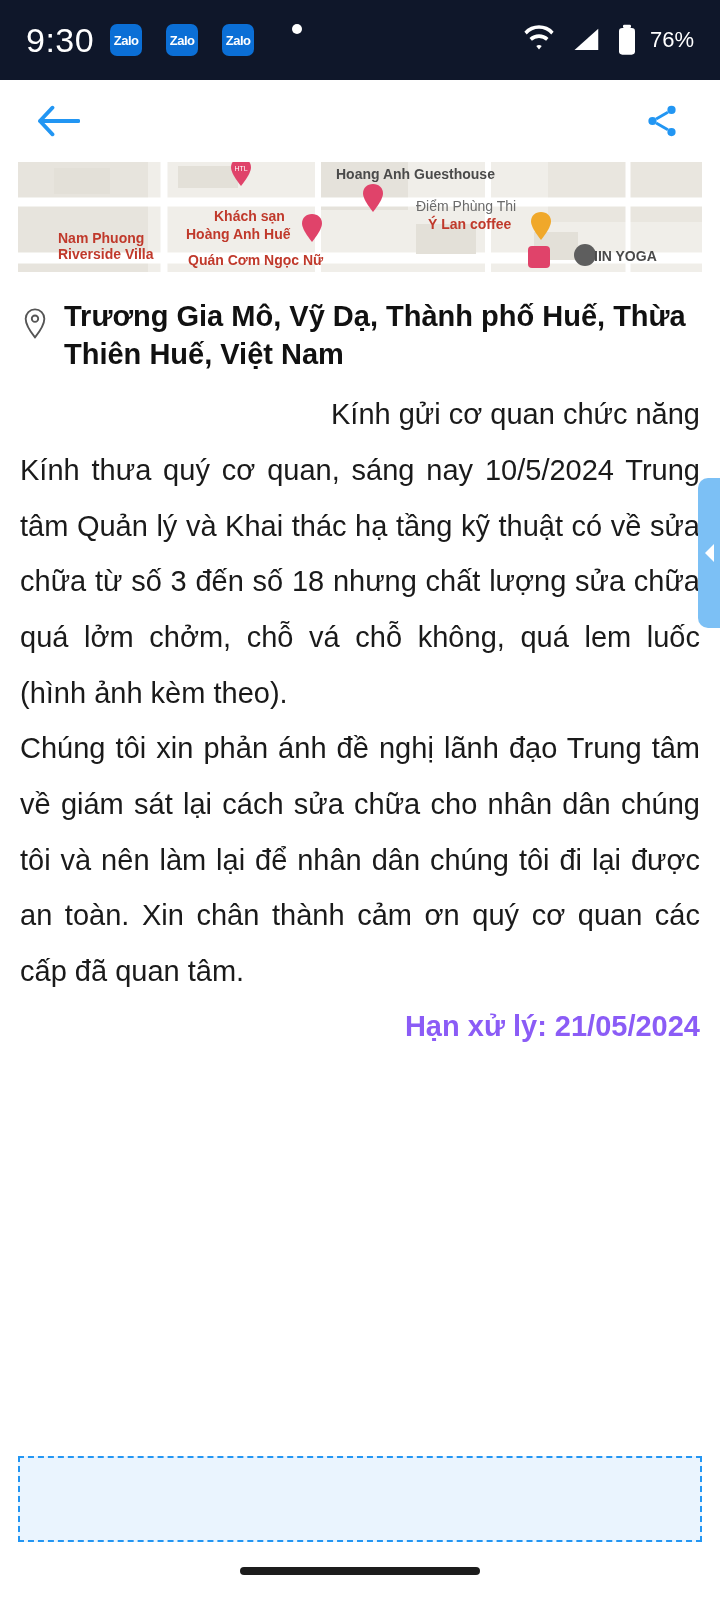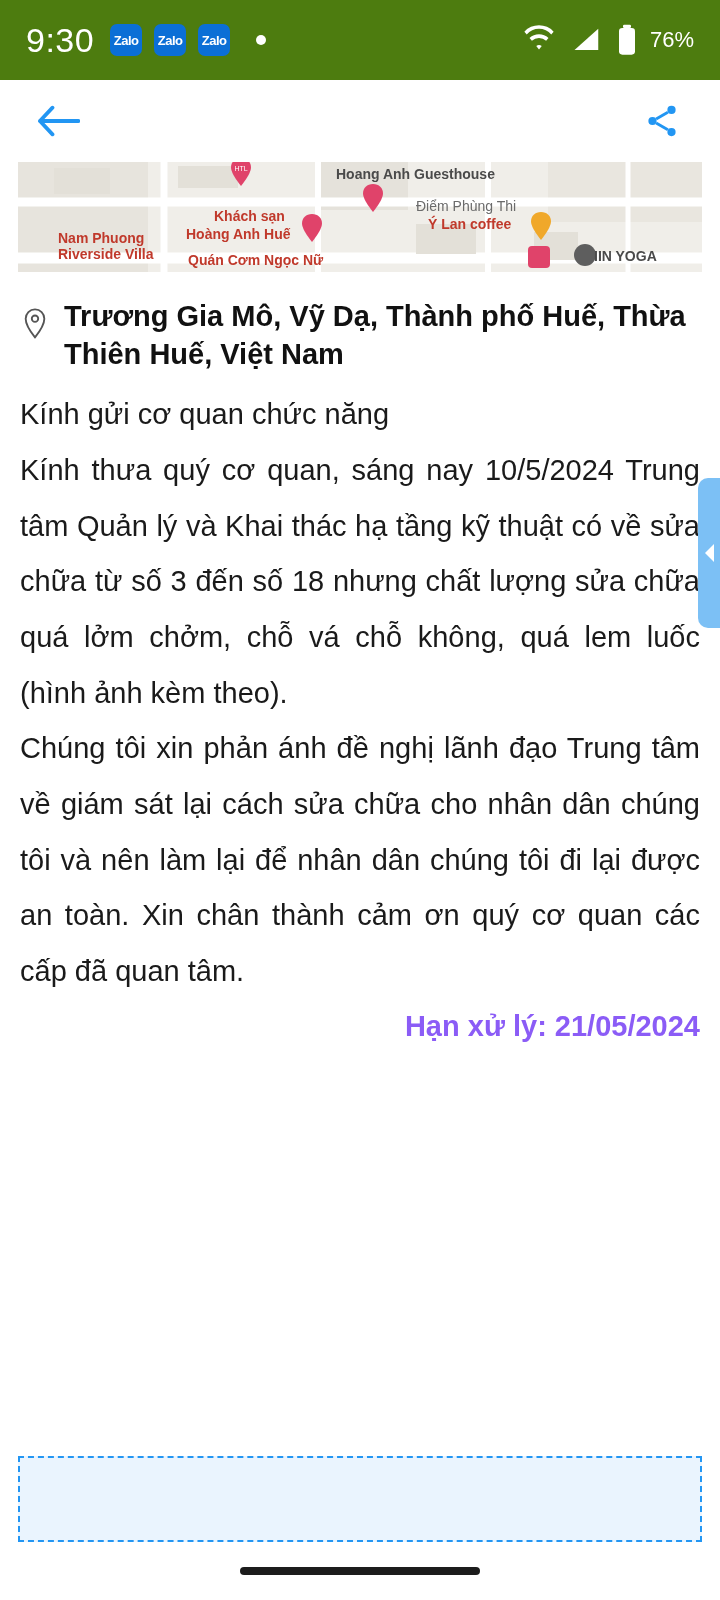--- a/index.html
+++ b/index.html
@@ -22,7 +22,7 @@
   
   .status-bar {
     height: 80px;
-    background: #4d7c0f;
+    background: #0f172a;
     display: flex;
     align-items: center;
     padding: 0 26px;

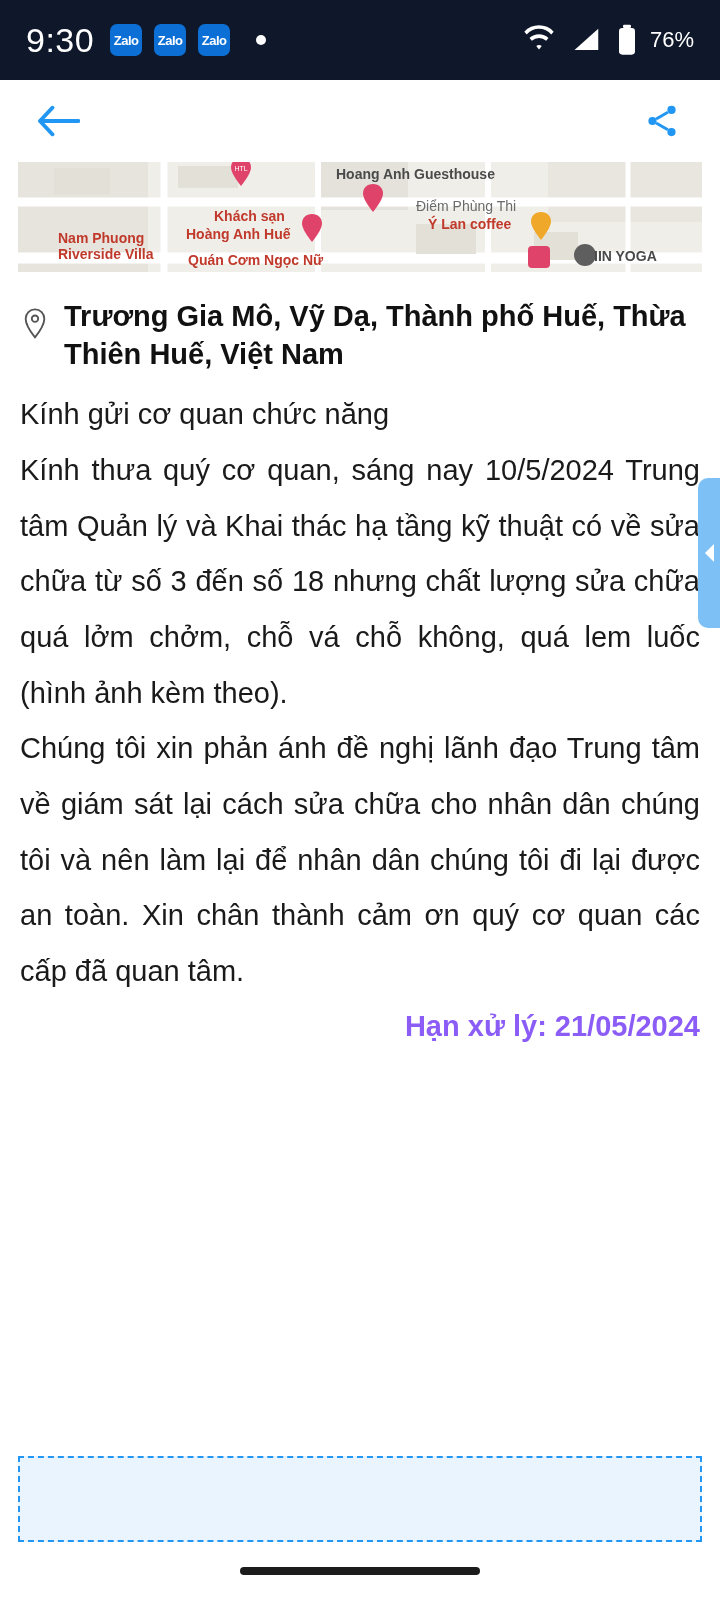--- a/index.html
+++ b/index.html
@@ -36,8 +36,7 @@
   }
   .status-left-icons {
     display: flex;
-    align-items: center;
-    gap: 12px;
+    gap: 24px;
     margin-left: 16px;
   }
   .zalo-badge {

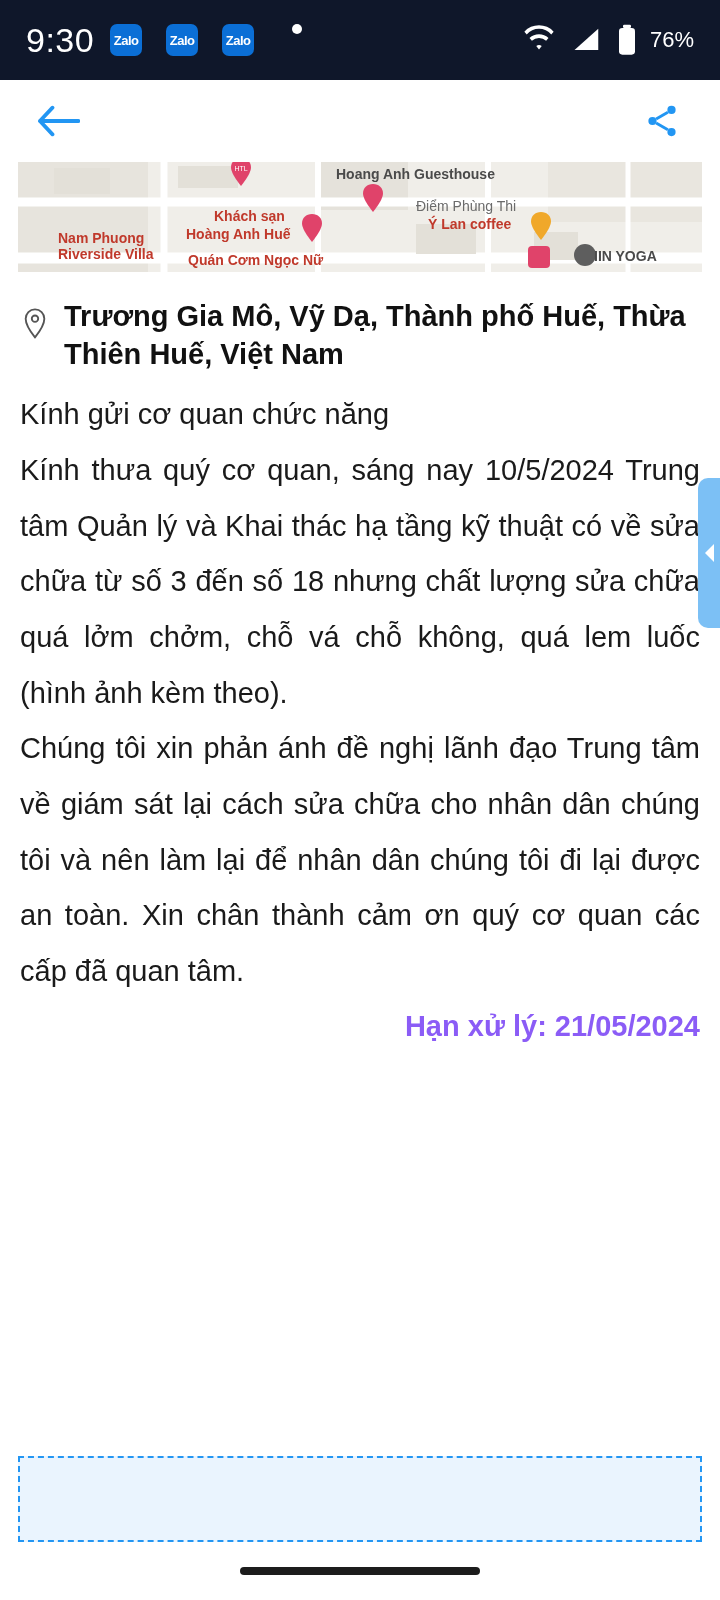--- a/index.html
+++ b/index.html
@@ -145,7 +145,7 @@
     text-align: justify;
     margin-bottom: 0;
   }
-  .para.first { text-align: left; }
+  .para.first { text-align: right; }
   .deadline {
     font-size: 29px;
     font-weight: bold;

